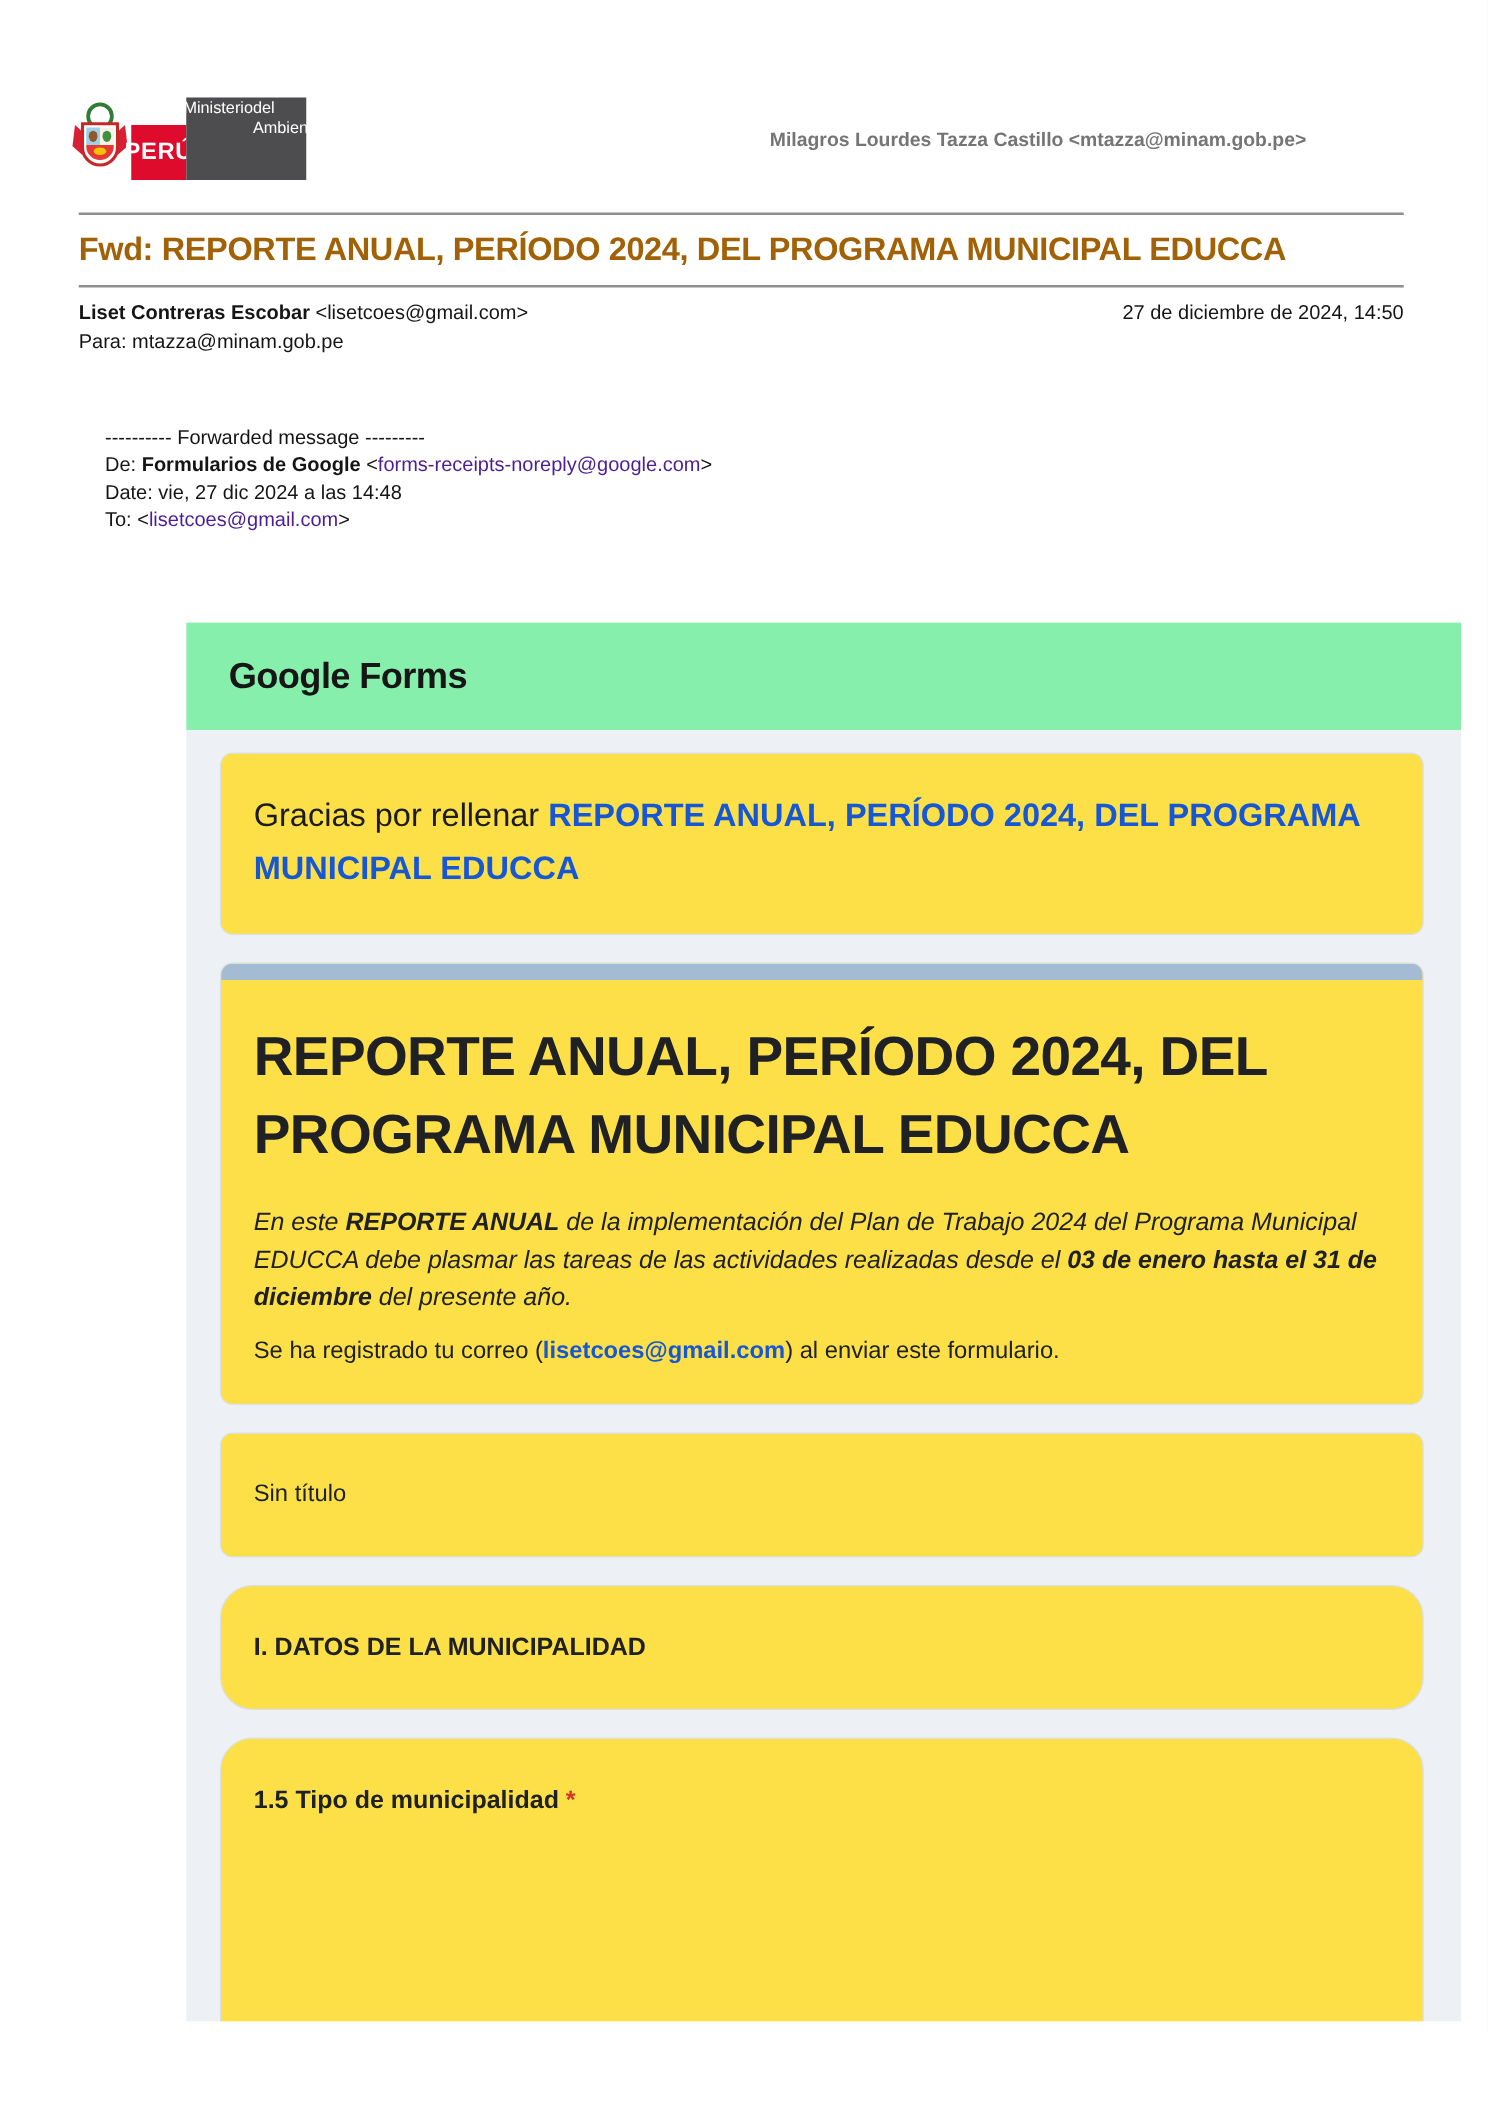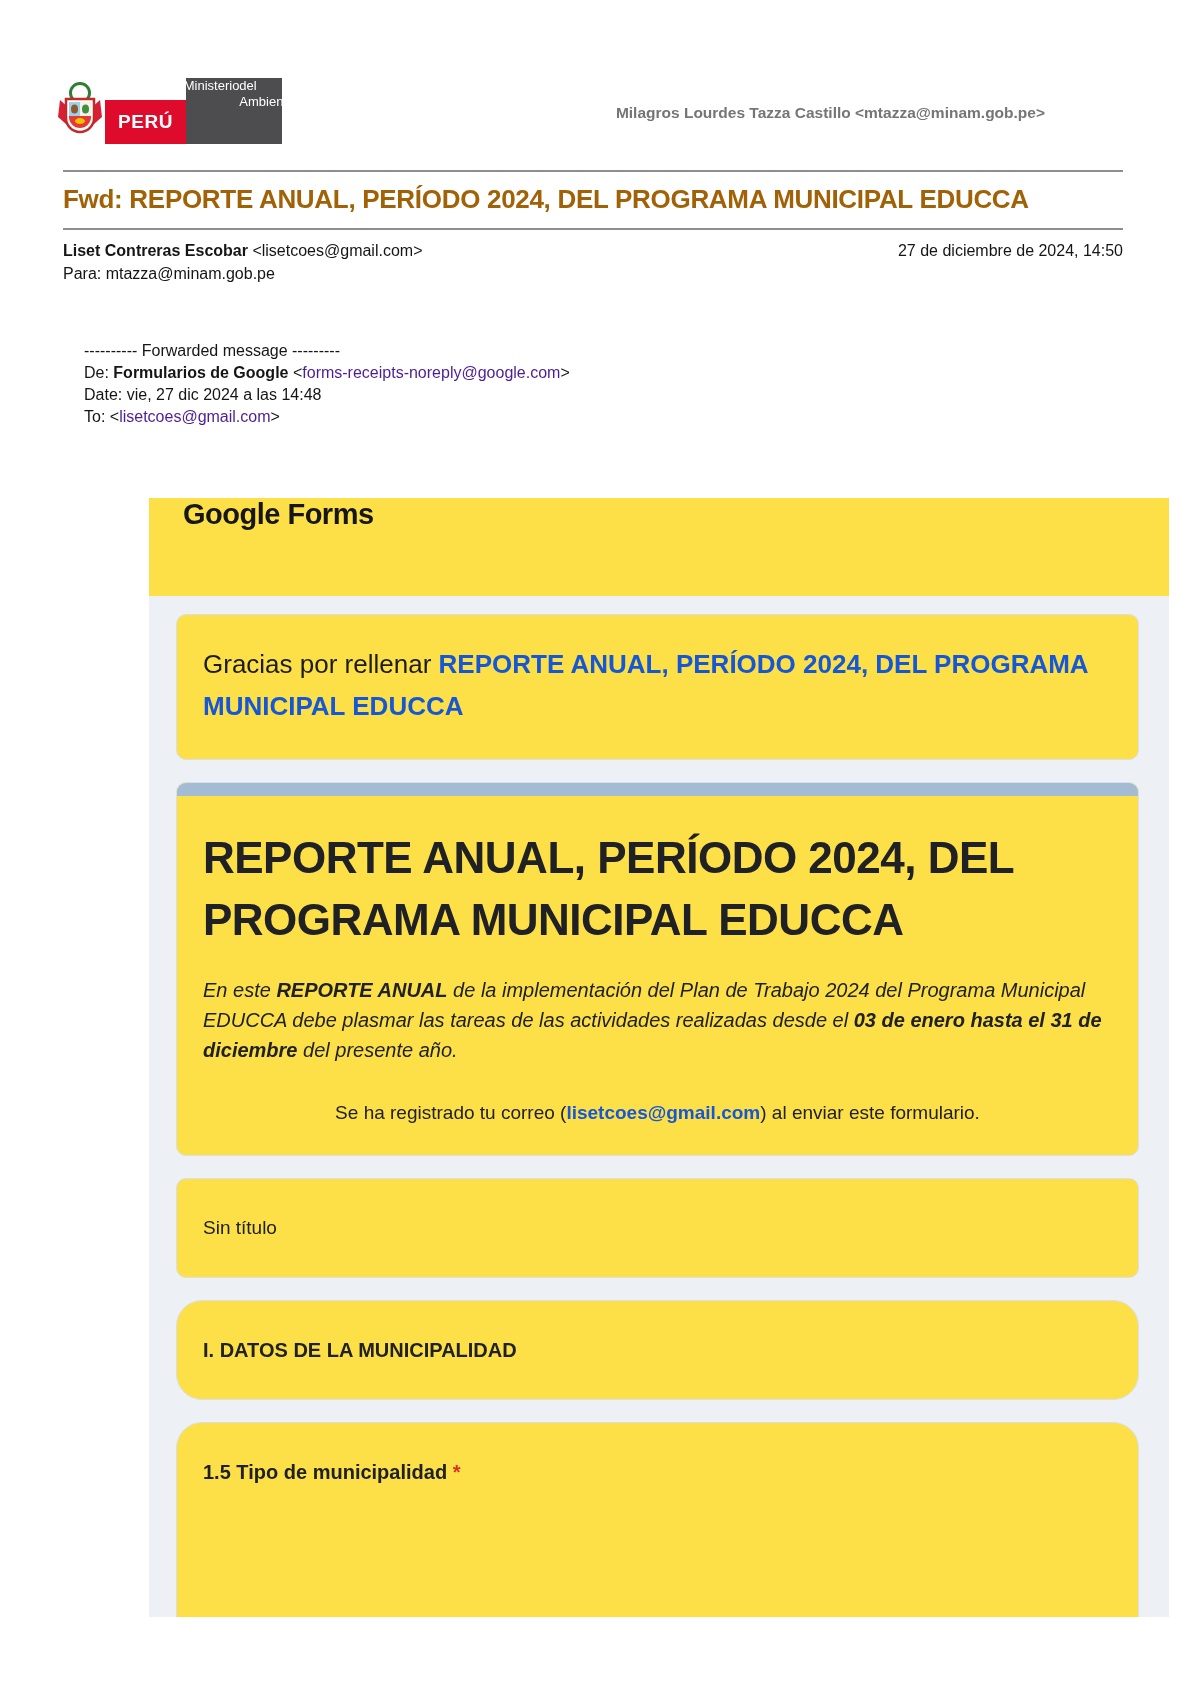--- a/index.html
+++ b/index.html
@@ -11,7 +11,7 @@
     padding:78px 145px 0 55px; }
   .logo { display:flex; height:66px; }
   .emblem { width:50px; height:66px; display:flex; align-items:center; justify-content:center; background:#fff; }
-  .red-box { width:81px; background:#de0b2c; color:#fff; font-weight:bold; font-size:19px;
+  .red-box { width:44px; background:#de0b2c; color:#fff; font-weight:bold; font-size:19px;
     display:flex; align-items:center; justify-content:center; letter-spacing:.5px;margin-top:22px; }
   .gray-box { width:96px; background:#4d4d4f; color:#fff; font-size:13px; line-height:16px;
     display:flex; flex-direction:row; justify-content:center; padding-left:10px; }

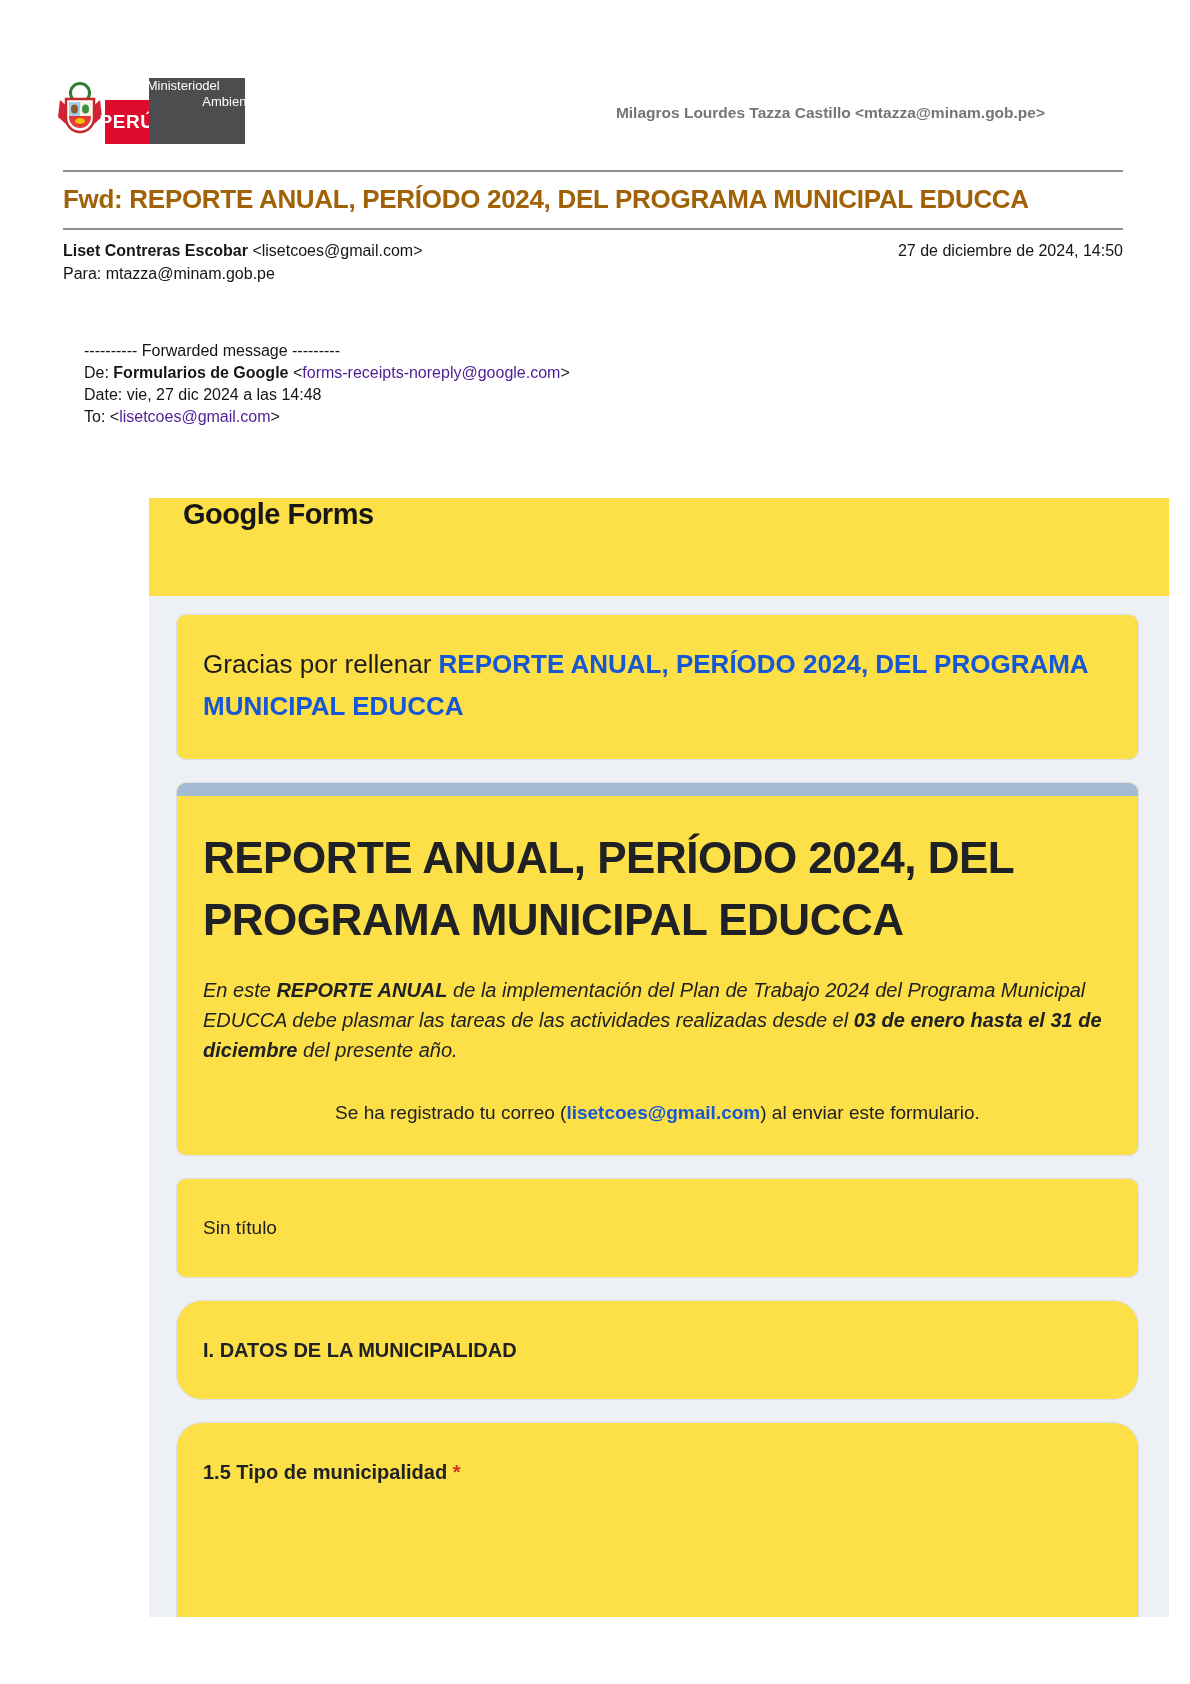--- a/index.html
+++ b/index.html
@@ -32,7 +32,7 @@
   
   .forms-body { margin:70px 84px 0 86px; width:1020px; height:1119px;
     background:#edf1f6; overflow:hidden; }
-  .banner { height:98px; background:#fde047; display:flex; align-items:flex-start; padding-left:34px; }
+  .banner { height:86px; background:#86efac; display:flex; align-items:center; padding-left:34px; }
   .brand { font-size:29px; font-weight:600; color:#161616; letter-spacing:-.5px; }
 
   .cards { padding:18px 30px 0 27px; }

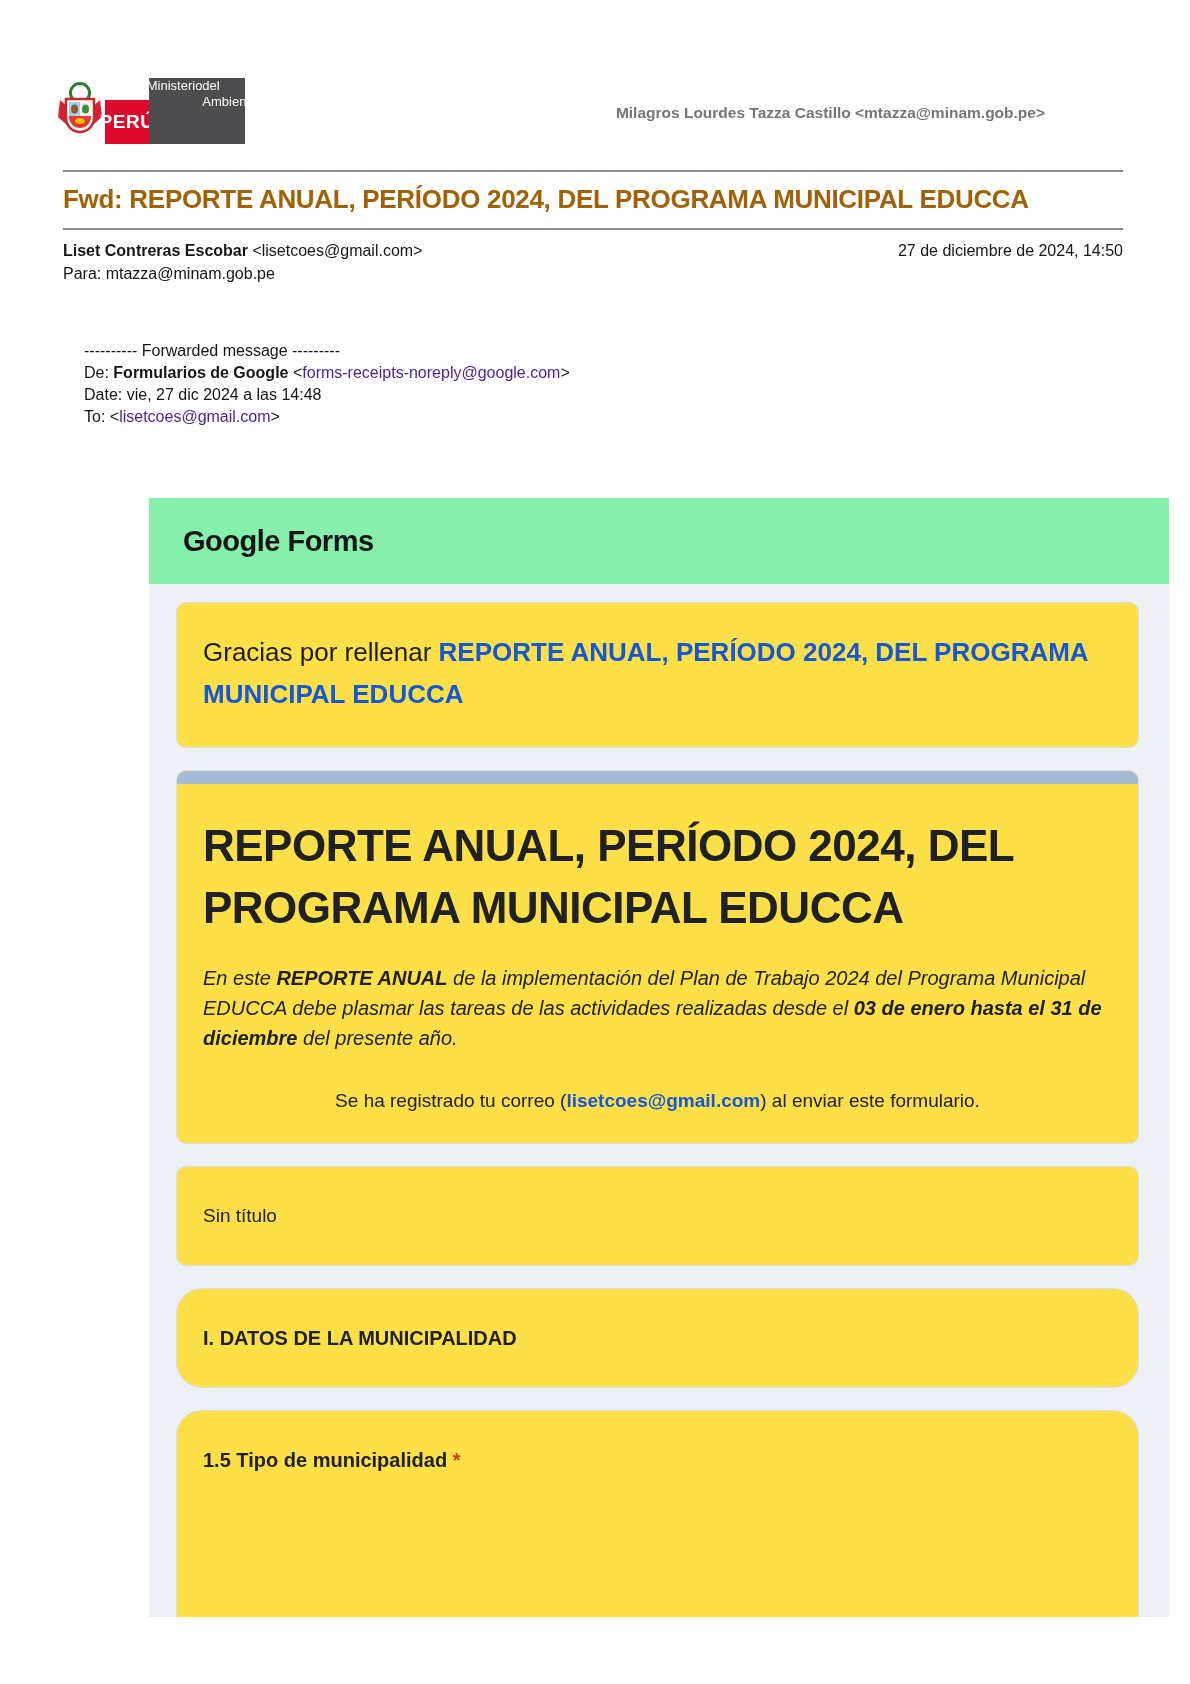--- a/index.html
+++ b/index.html
@@ -49,7 +49,7 @@
   .form-title { font-size:44px; line-height:62px; font-weight:bold; color:#202124; letter-spacing:-.5px; }
   .desc { font-style:italic; font-size:20px; line-height:30px; color:#202124; margin-top:24px; }
   .desc .b { font-weight:bold; }
-  .email-note { font-size:19px; line-height:24px; color:#202124; margin-top:36px;text-align:center; }
+  .email-note { font-size:19px; line-height:24px; color:#202124; margin-top:16px; }
 
   .card-section { padding:38px 26px; font-size:19px; line-height:22px; color:#202124; }
   .card-section.bold { font-weight:bold; font-size:20px;border-radius:26px; }

